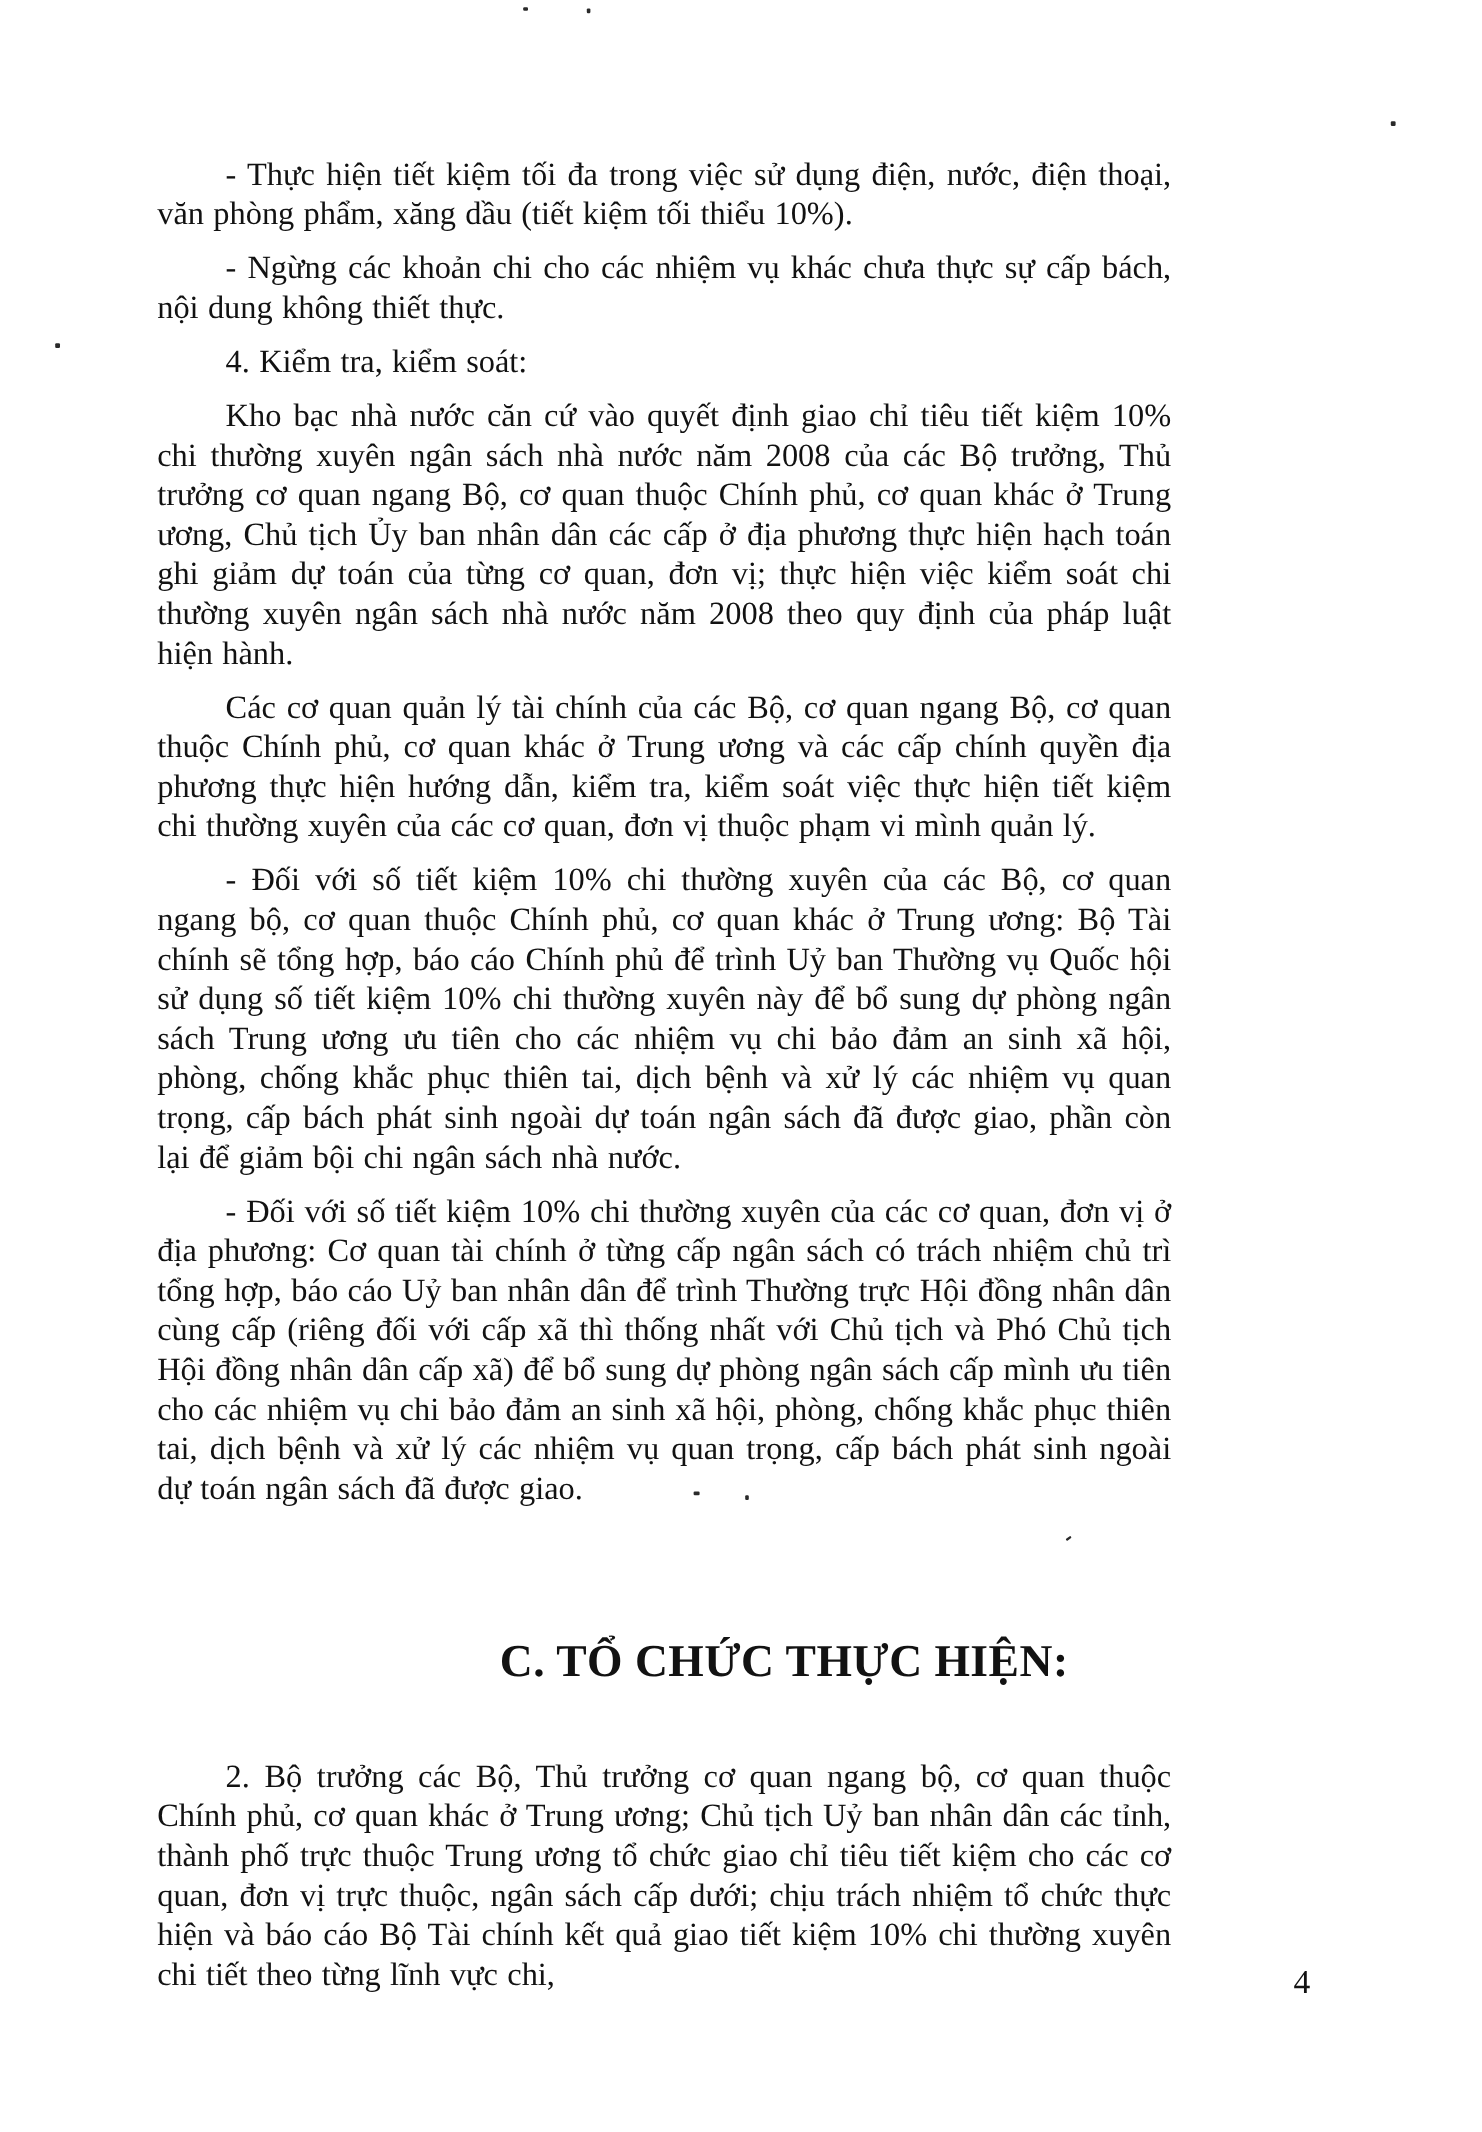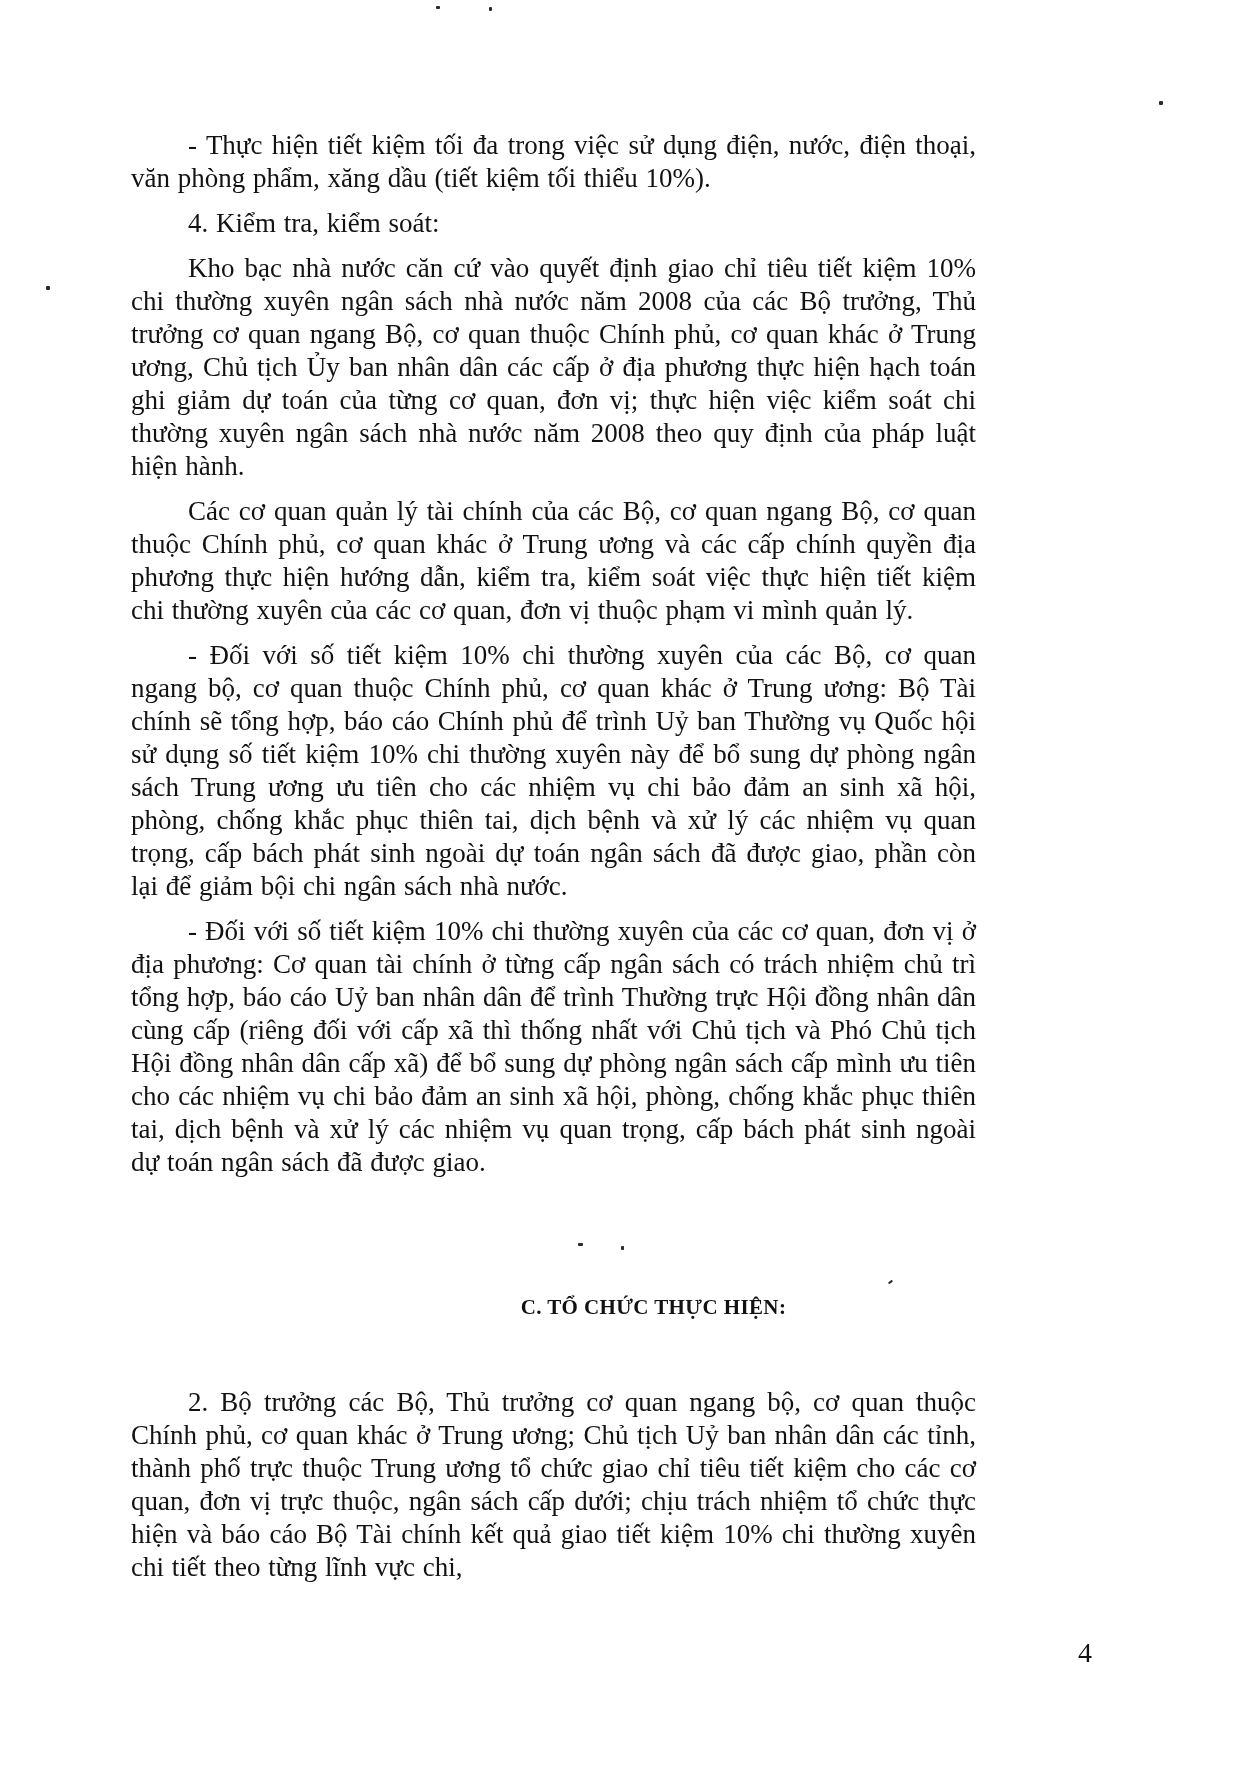--- a/index.html
+++ b/index.html
@@ -64,6 +64,7 @@
 
   <div class="content">
     <p class="para">- Thực hiện tiết kiệm tối đa trong việc sử dụng điện, nước, điện thoại, văn phòng phẩm, xăng dầu (tiết kiệm tối thiểu 10%).</p>
+    <p class="para">- Ngừng các khoản chi cho các nhiệm vụ khác chưa thực sự cấp bách, nội dung không thiết thực.</p>
     <p class="para bold">4. Kiểm tra, kiểm soát:</p>
     <p class="para">Kho bạc nhà nước căn cứ vào quyết định giao chỉ tiêu tiết kiệm 10% chi thường xuyên ngân sách nhà nước năm 2008 của các Bộ trưởng, Thủ trưởng cơ quan ngang Bộ, cơ quan thuộc Chính phủ, cơ quan khác ở Trung ương, Chủ tịch Ủy ban nhân dân các cấp ở địa phương thực hiện hạch toán ghi giảm dự toán của từng cơ quan, đơn vị; thực hiện việc kiểm soát chi thường xuyên ngân sách nhà nước năm 2008 theo quy định của pháp luật hiện hành.</p>
     <p class="para">Các cơ quan quản lý tài chính của các Bộ, cơ quan ngang Bộ, cơ quan thuộc Chính phủ, cơ quan khác ở Trung ương và các cấp chính quyền địa phương thực hiện hướng dẫn, kiểm tra, kiểm soát việc thực hiện tiết kiệm chi thường xuyên của các cơ quan, đơn vị thuộc phạm vi mình quản lý.</p>

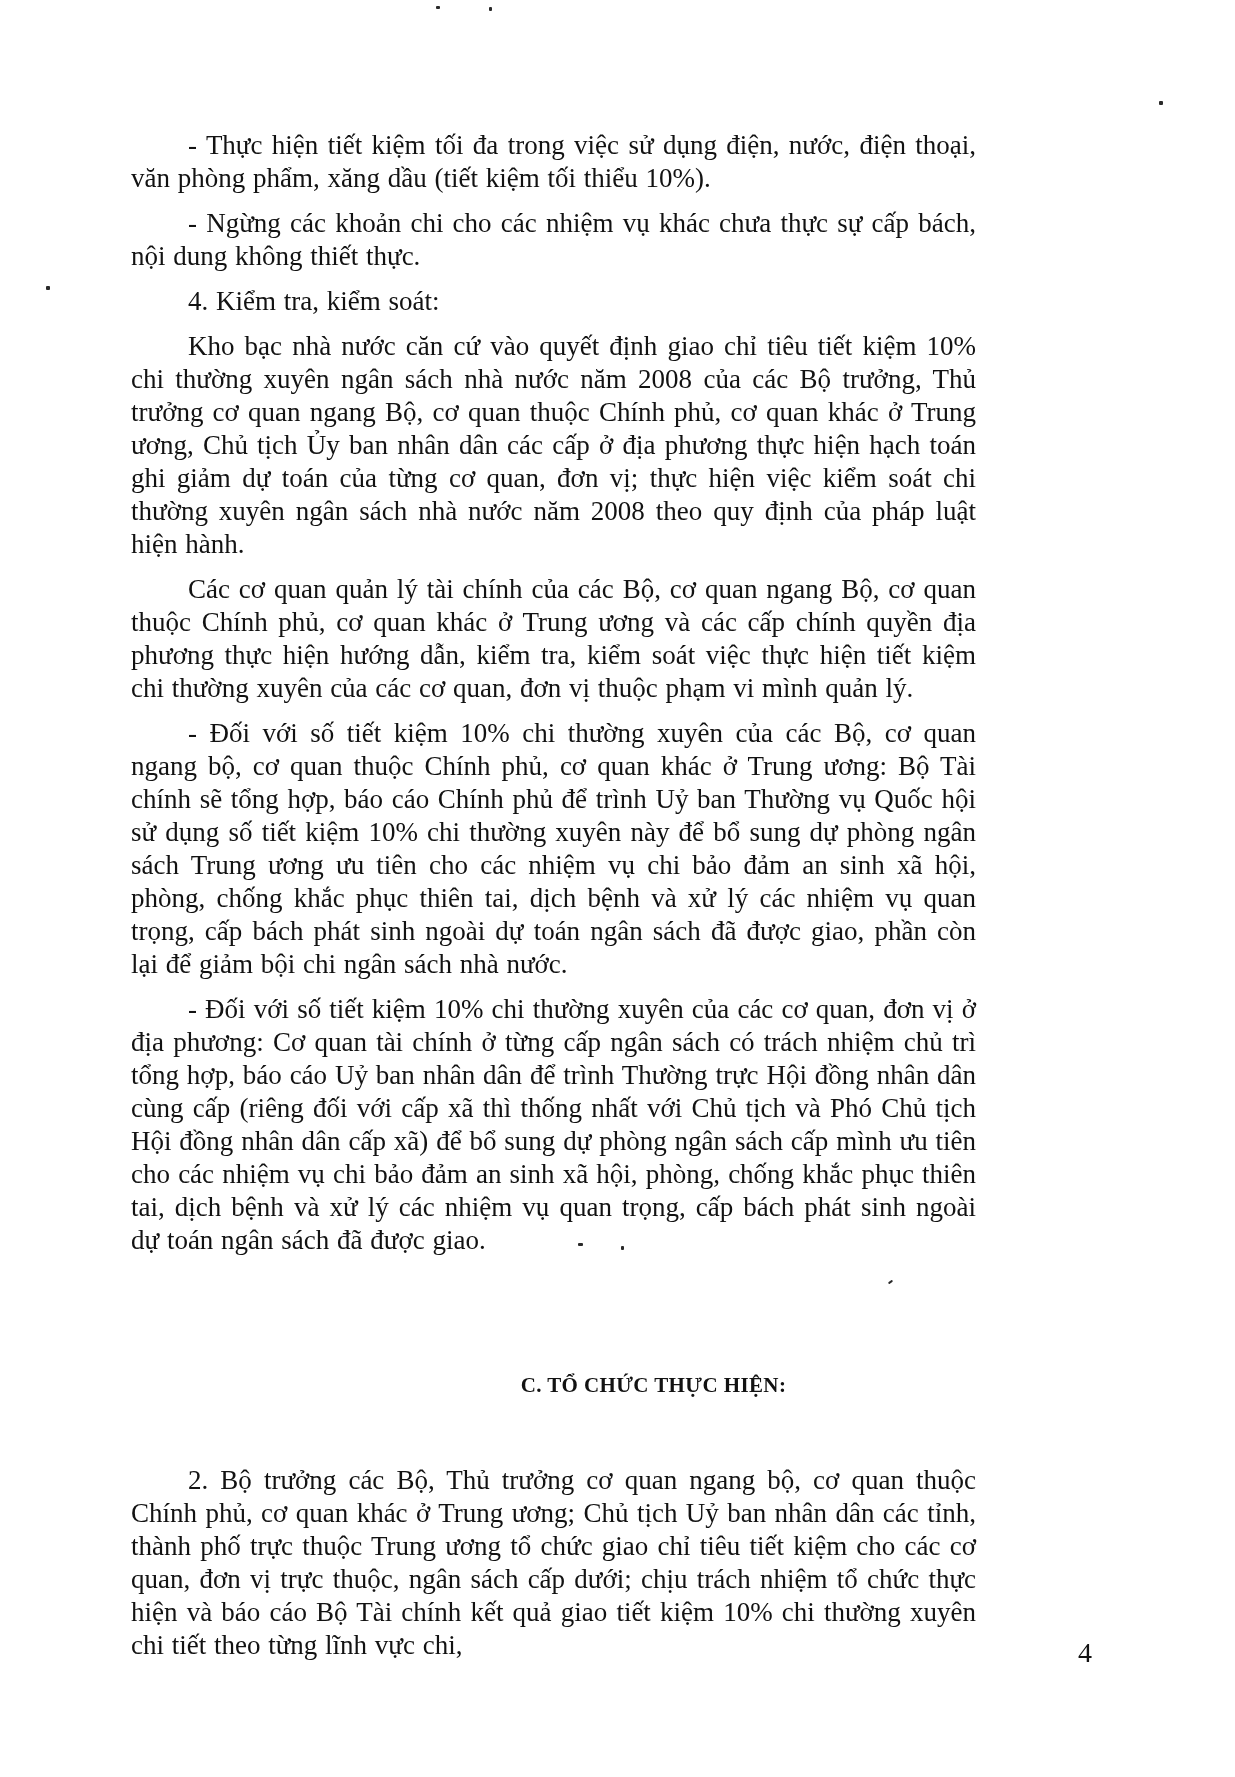--- a/index.html
+++ b/index.html
@@ -36,7 +36,7 @@
   }
   .c-heading {
     margin: 112px 0 62px 0;
-    font-size: 21px;
+    font-size: 38px;
     line-height: 33px;
     font-weight: 700;
     text-align: center;

